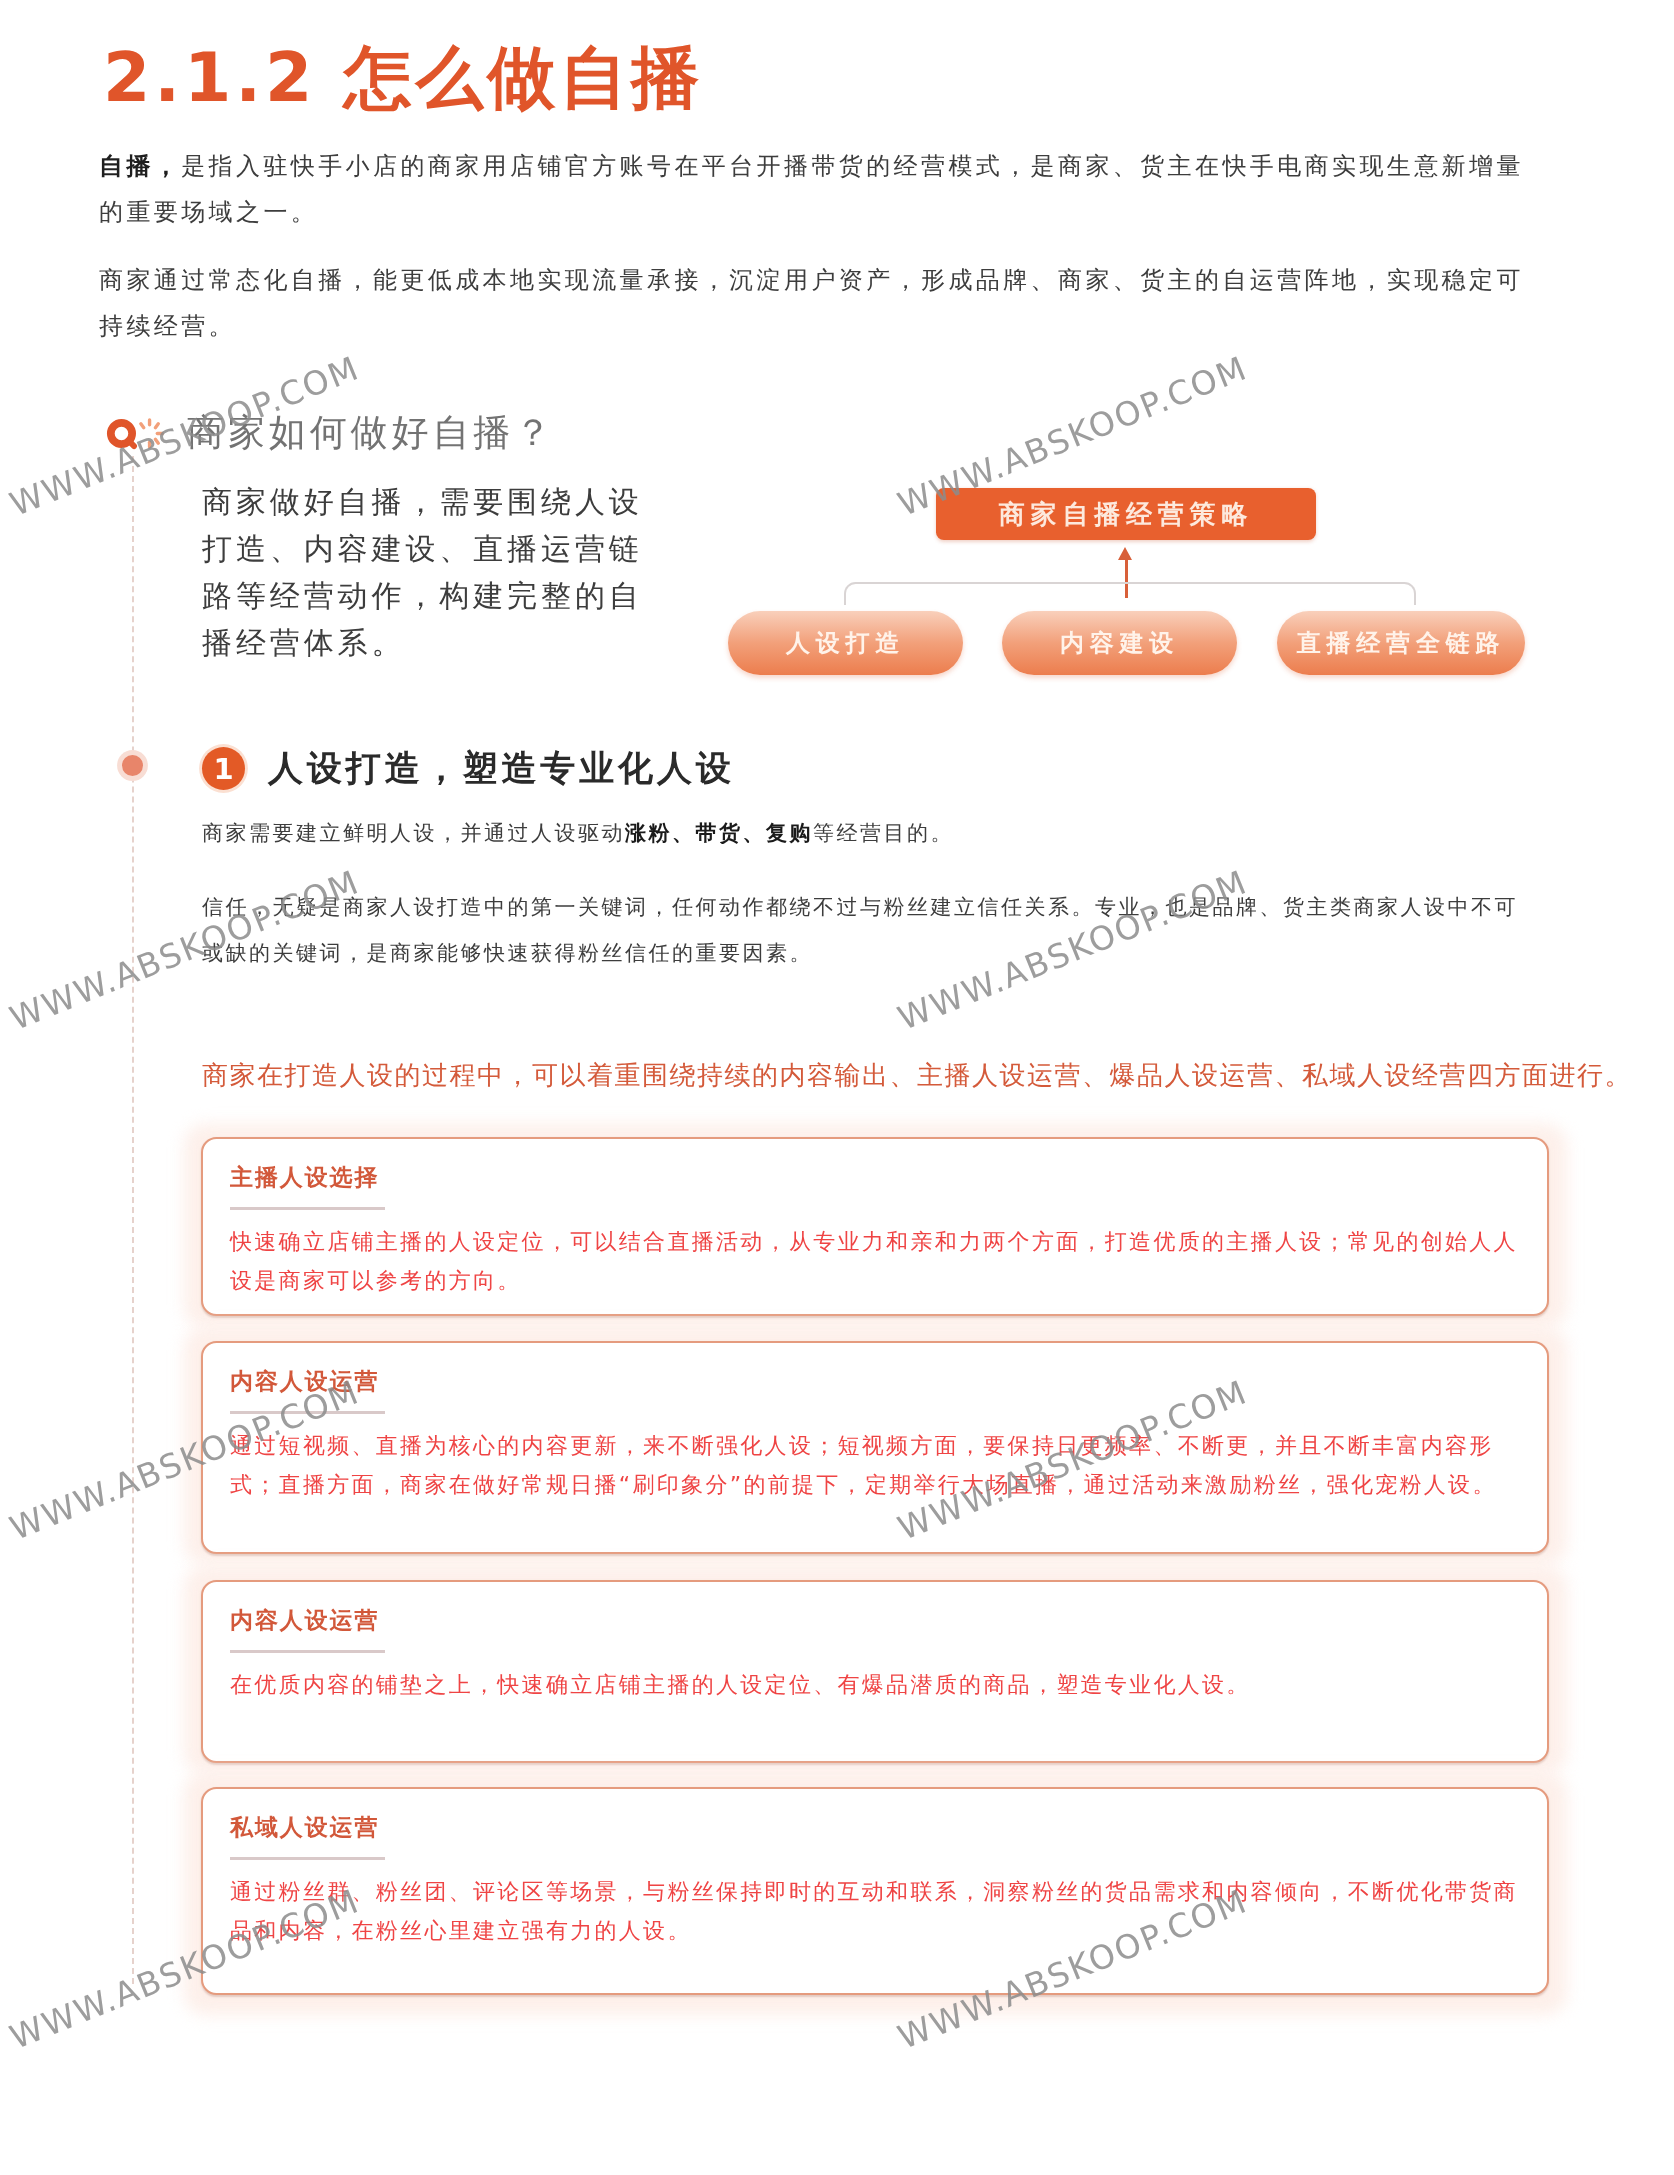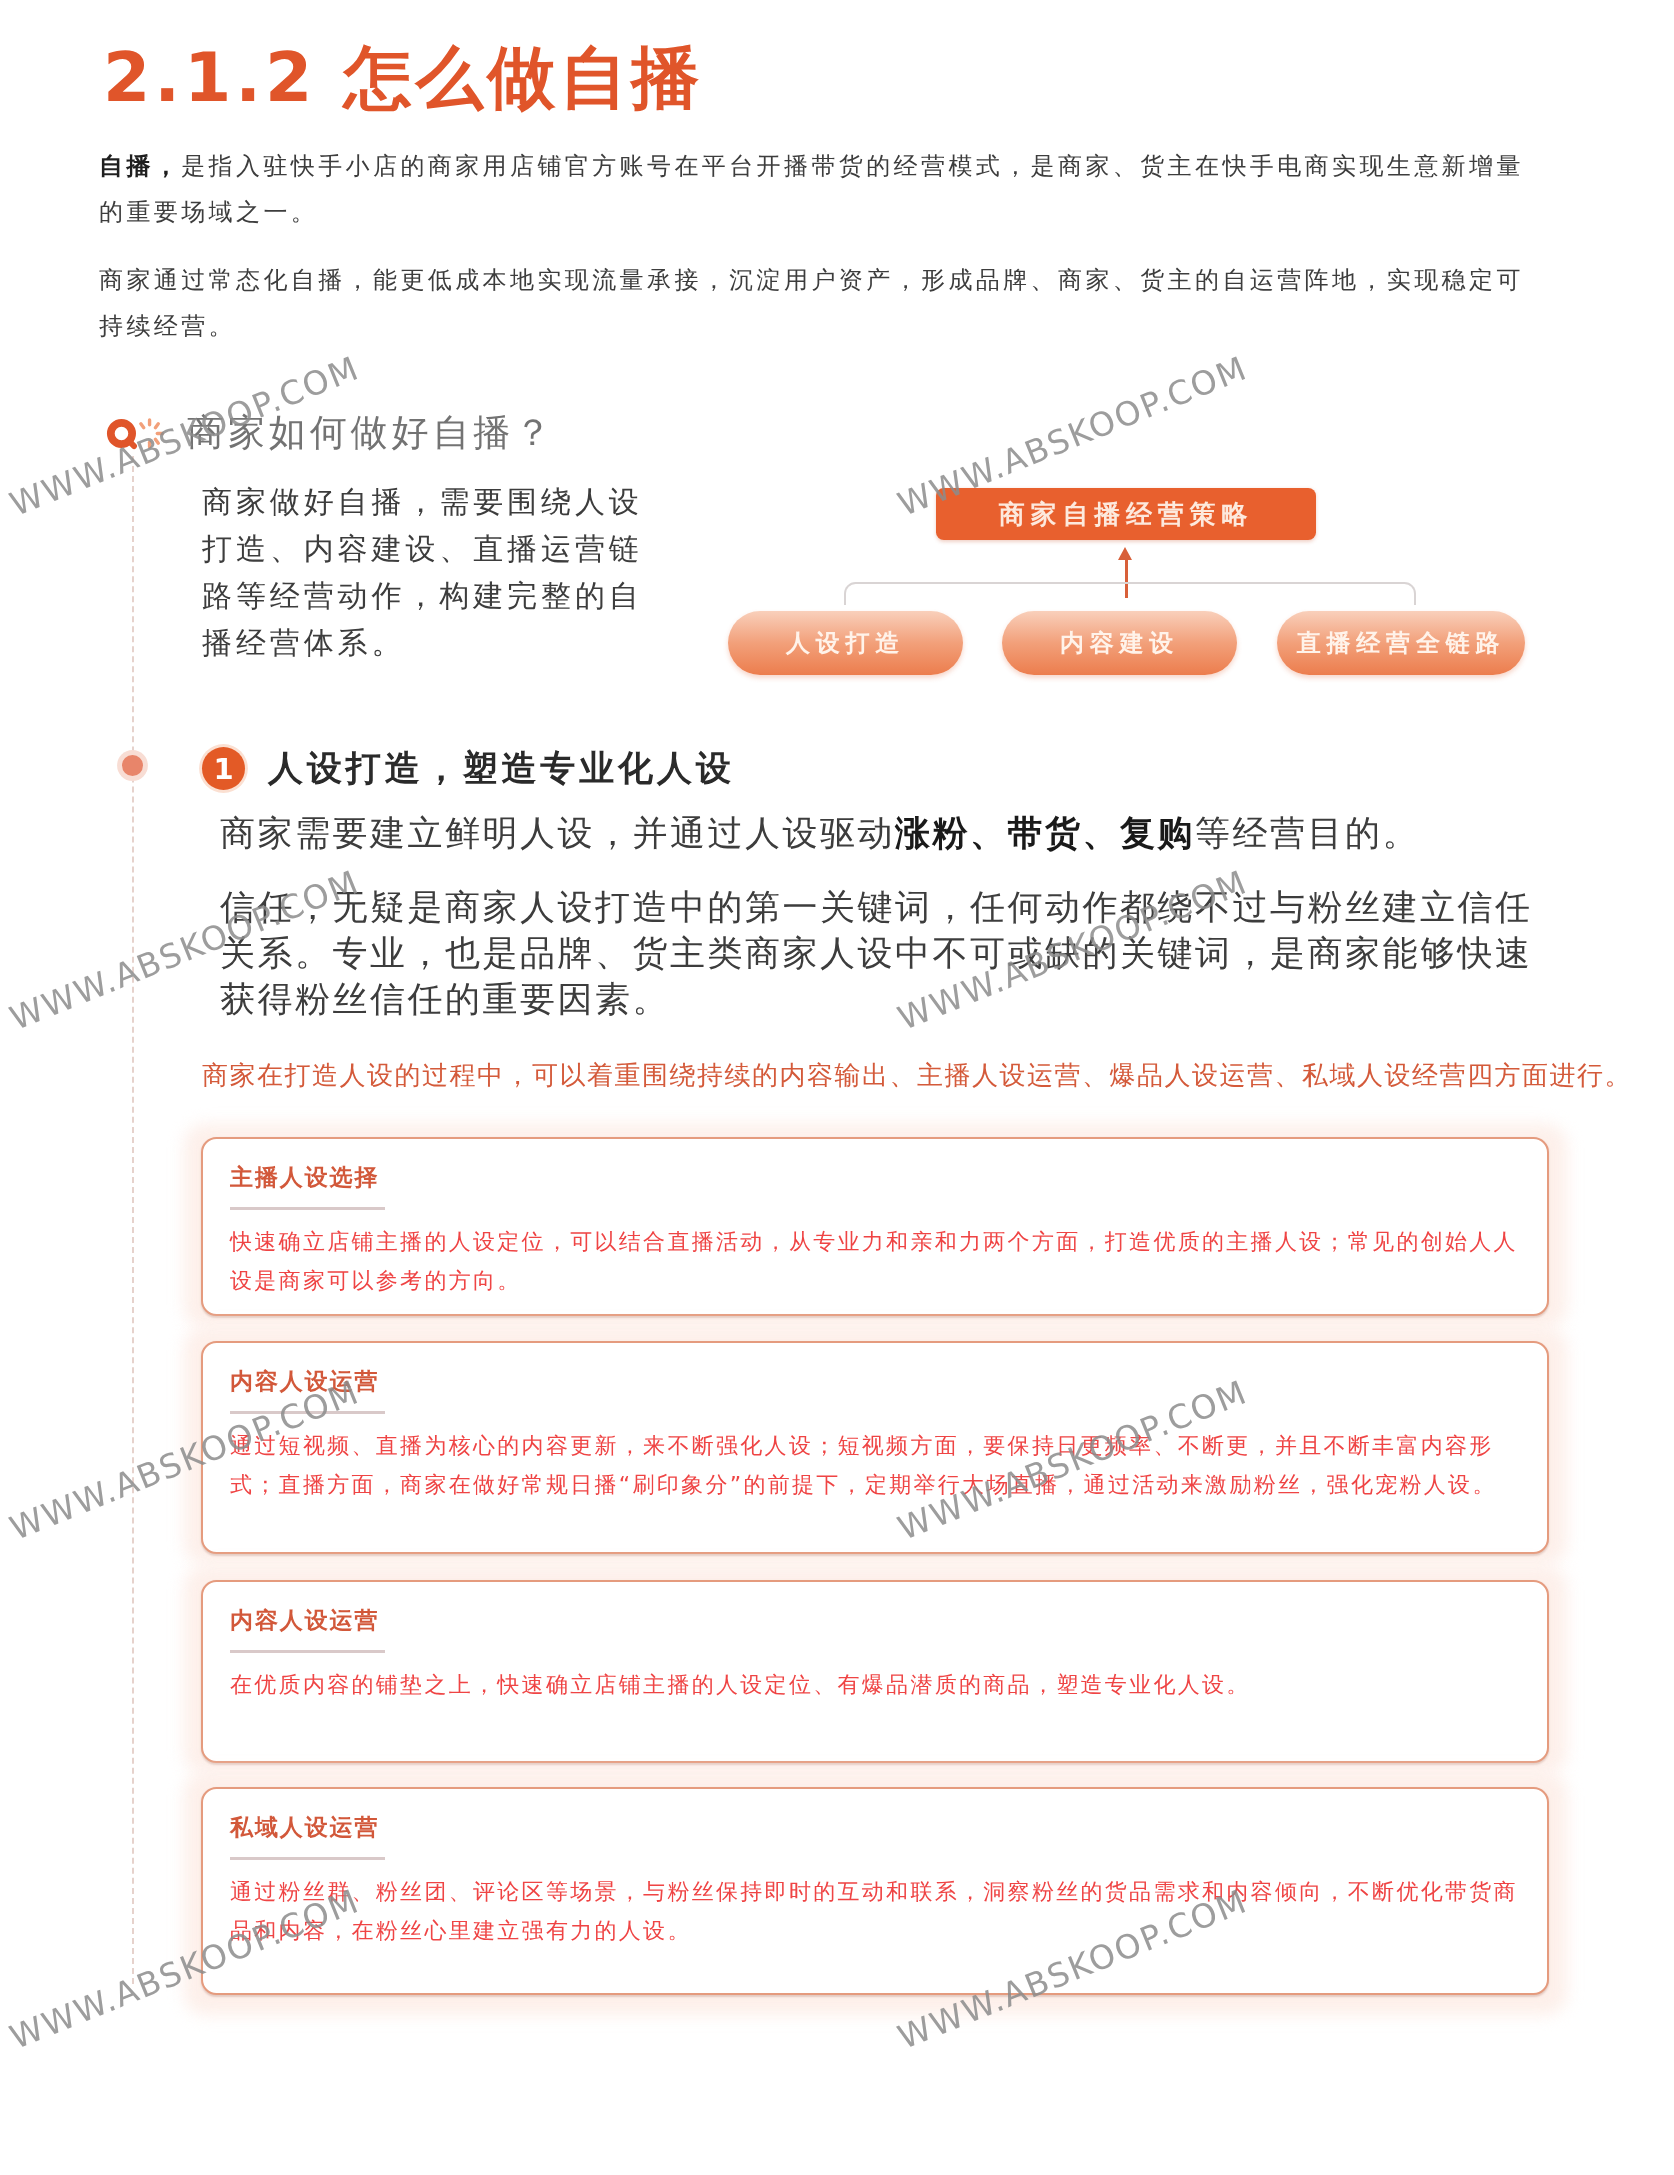--- a/index.html
+++ b/index.html
@@ -50,7 +50,7 @@
     box-shadow:0 0 0 2.9px #fbe0d2;
   }
   .step-title { font-size:35px; font-weight:bold; color:#2a2a2a; margin-left:23px; letter-spacing:3.9px; white-space:nowrap; }
-  .body-text { left:220px; width:1339px; font-size:35px; line-height:46px; letter-spacing:2.5px; color:#3d3d3d; }
+  .body-text { left:202px; width:1339px; font-size:21px; line-height:46px; letter-spacing:2.5px; color:#3d3d3d; }
   .body-text b { color:#1a1a1a; }
   .note { left:202px; top:1058px; font-size:26px; color:#d45a3a; letter-spacing:1.5px; white-space:nowrap; }
   .card-glow {

